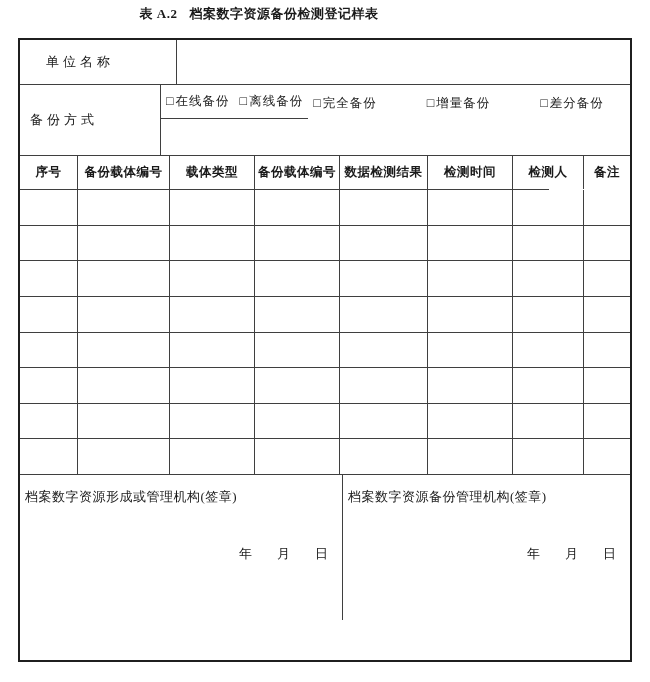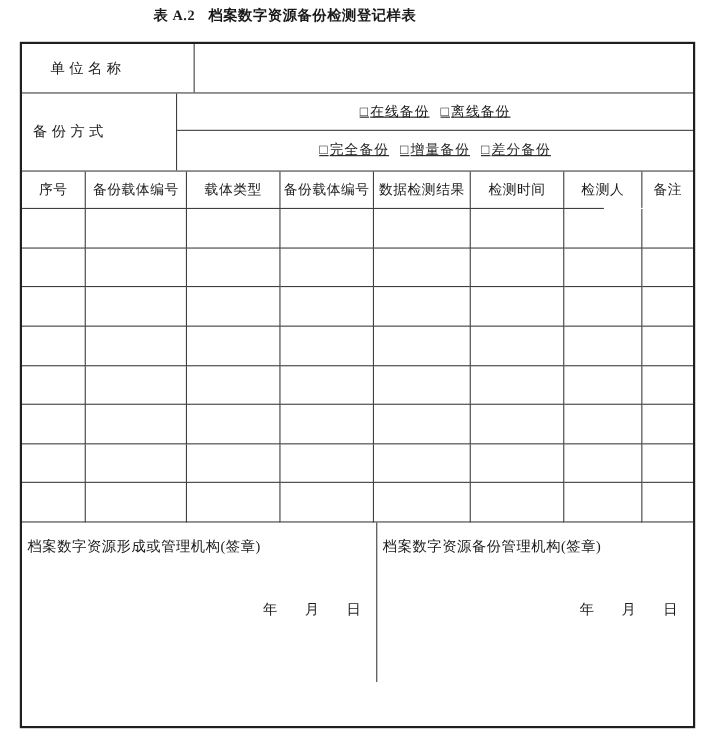--- a/index.html
+++ b/index.html
@@ -41,7 +41,7 @@
   .r-method { height:71px; border-bottom:1px solid #3f3f3f; }
   .r-time { height:40px; border-bottom:1px solid #3f3f3f; }
 
-  .method-right { flex:1; display:flex; flex-direction:column;text-decoration:underline; }
+  .method-right { flex:1; display:flex; flex-direction:row; }
   .opt-row {
     display:flex; align-items:center; justify-content:center;
     font-size:12.5px; letter-spacing:1px;

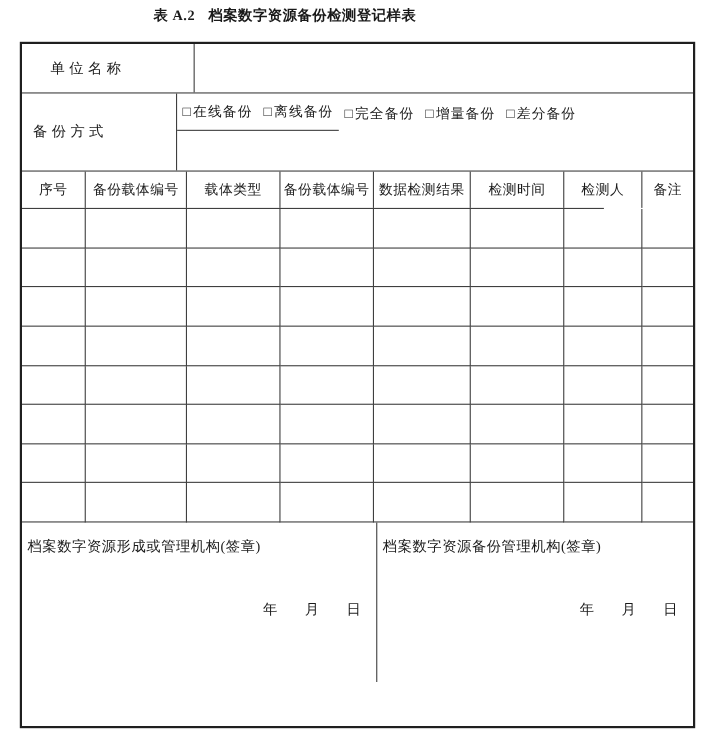--- a/index.html
+++ b/index.html
@@ -47,7 +47,7 @@
     font-size:12.5px; letter-spacing:1px;
   }
   .opt-row-1 { height:34px; border-bottom:1px solid #3f3f3f; }
-  .opt-row-2 { height:37px; }
+  .opt-row-2 { height:37px;gap:40px; }
   .opt { white-space:nowrap; margin:0 5px; }
   .cb { margin-right:1px; }
 

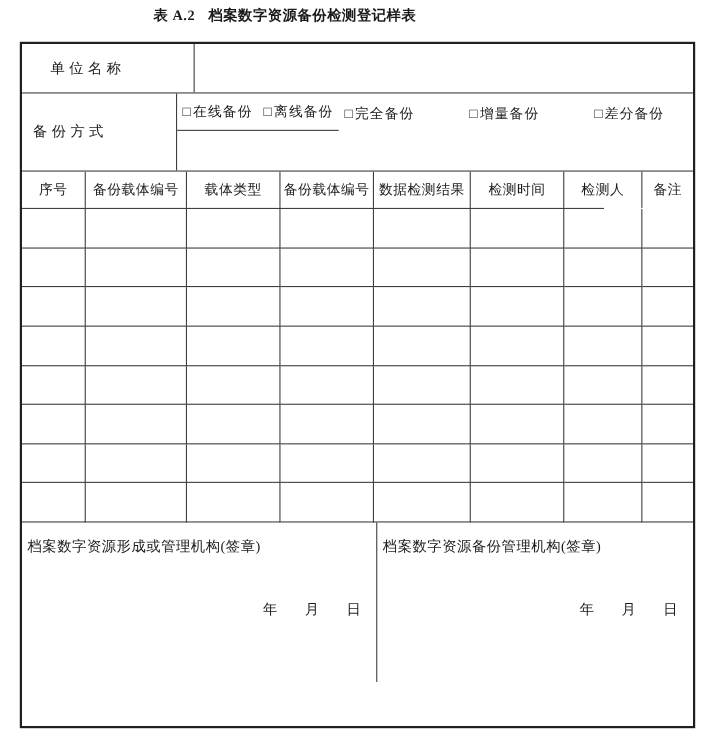--- a/index.html
+++ b/index.html
@@ -56,6 +56,7 @@
     grid-template-columns:58px 92px 85px 85px 88px 85px 71px 46px;
     height:34px; width:529px;
     border-bottom:1px solid #3f3f3f;
+    font-weight:bold;
   }
   .hcell {
     display:flex; align-items:center; justify-content:center;

